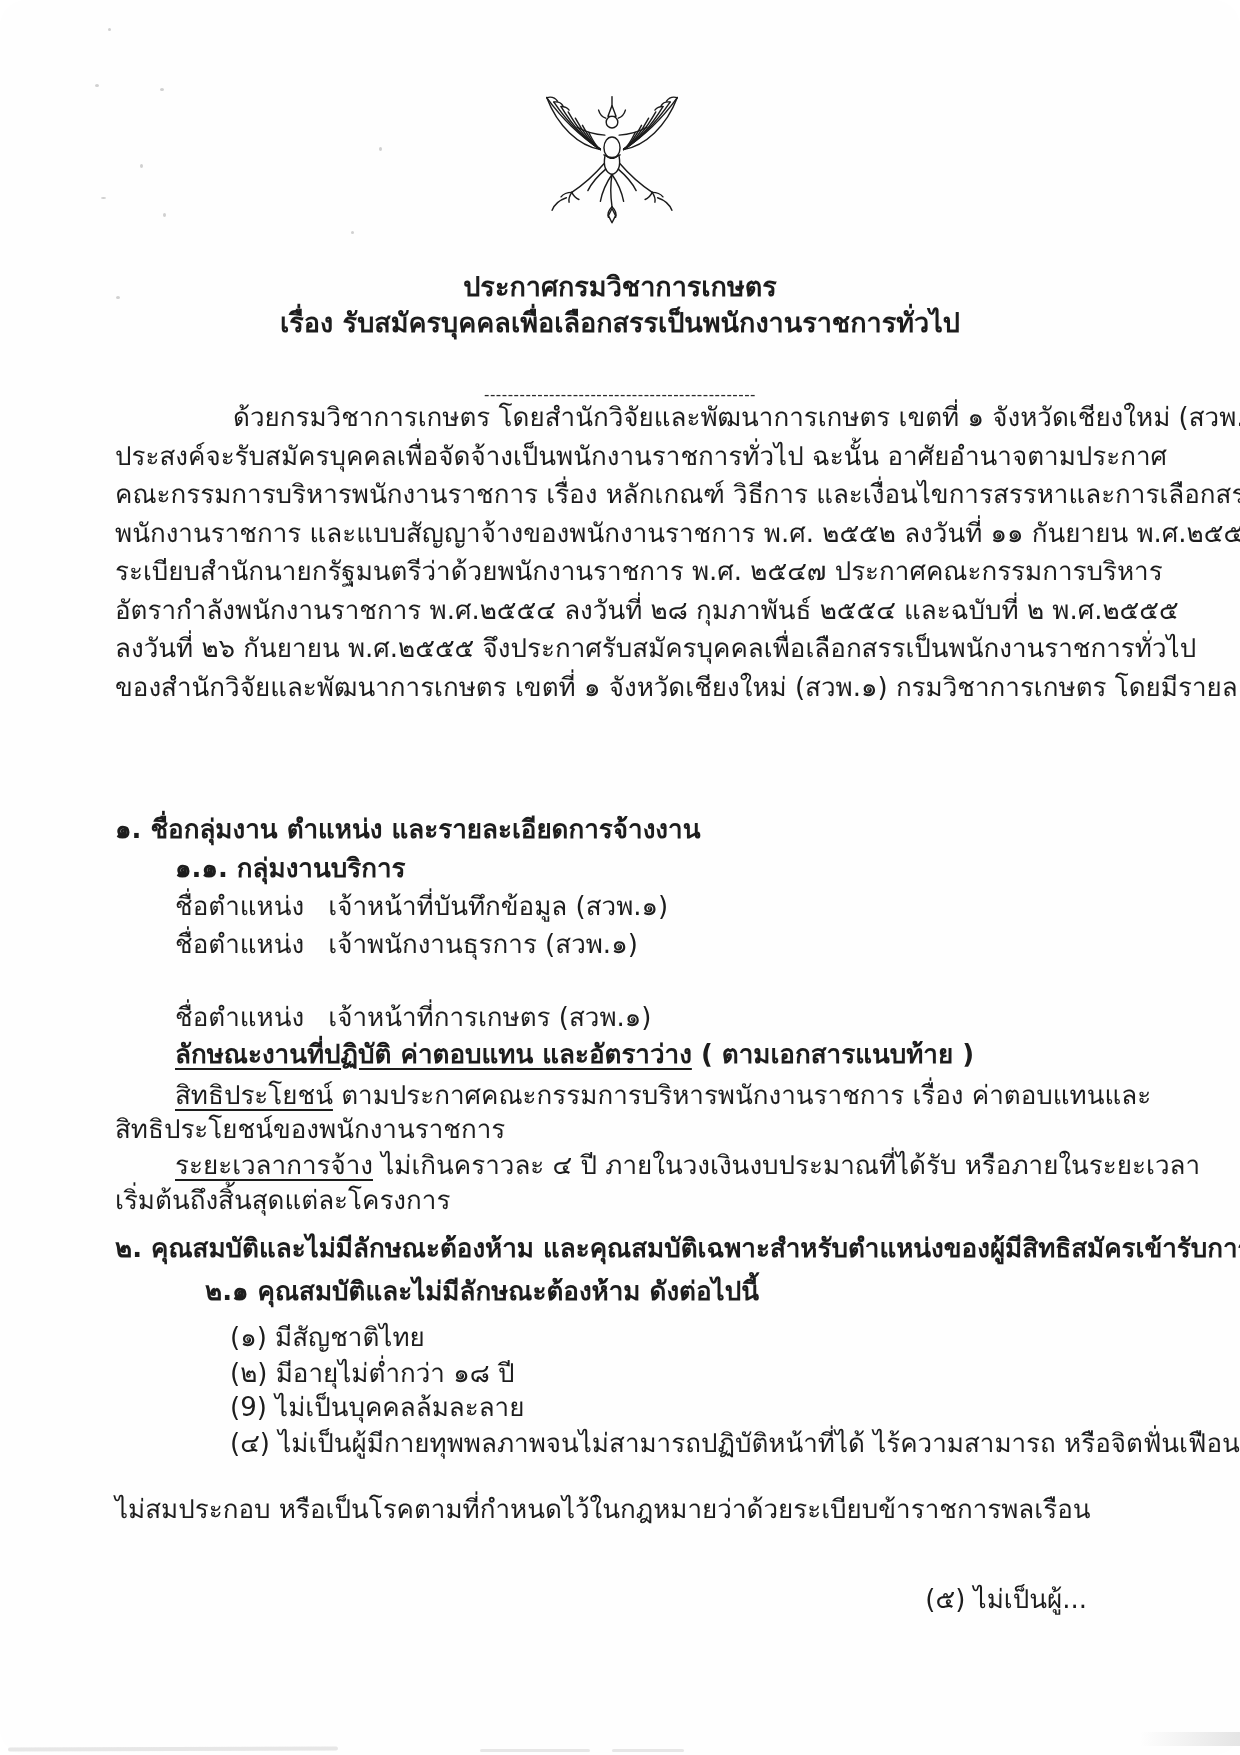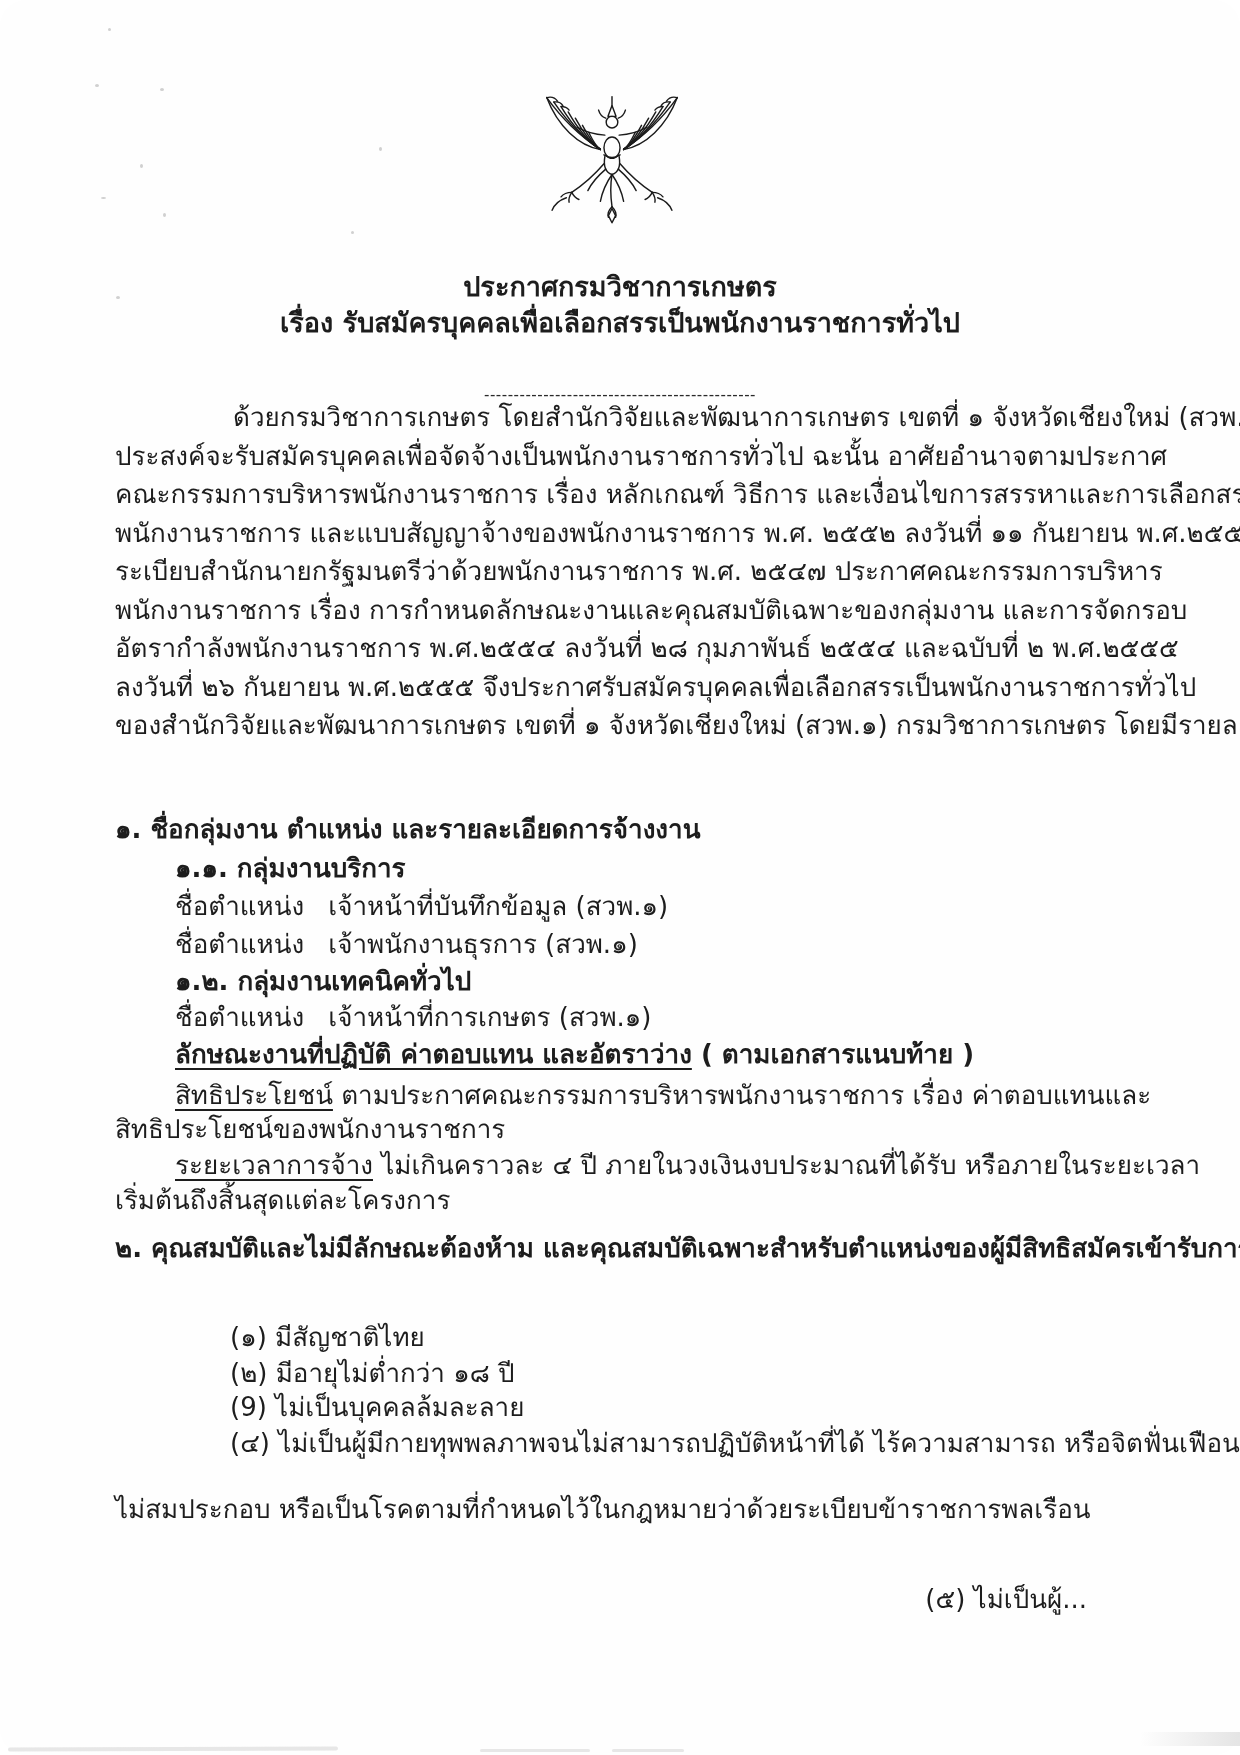--- a/index.html
+++ b/index.html
@@ -139,7 +139,6 @@
     <div class="iline">คณะกรรมการบริหารพนักงานราชการ เรื่อง หลักเกณฑ์ วิธีการ และเงื่อนไขการสรรหาและการเลือกสรร</div>
     <div class="iline">พนักงานราชการ และแบบสัญญาจ้างของพนักงานราชการ พ.ศ. ๒๕๕๒ ลงวันที่ ๑๑ กันยายน พ.ศ.๒๕๕๒</div>
     <div class="iline">ระเบียบสำนักนายกรัฐมนตรีว่าด้วยพนักงานราชการ พ.ศ. ๒๕๔๗ ประกาศคณะกรรมการบริหาร</div>
-    <div class="iline">พนักงานราชการ เรื่อง การกำหนดลักษณะงานและคุณสมบัติเฉพาะของกลุ่มงาน และการจัดกรอบ</div>
     <div class="iline">อัตรากำลังพนักงานราชการ พ.ศ.๒๕๕๔ ลงวันที่ ๒๘ กุมภาพันธ์ ๒๕๕๔ และฉบับที่ ๒ พ.ศ.๒๕๕๕</div>
     <div class="iline">ลงวันที่ ๒๖ กันยายน พ.ศ.๒๕๕๕ จึงประกาศรับสมัครบุคคลเพื่อเลือกสรรเป็นพนักงานราชการทั่วไป</div>
     <div class="iline">ของสำนักวิจัยและพัฒนาการเกษตร เขตที่ ๑ จังหวัดเชียงใหม่ (สวพ.๑) กรมวิชาการเกษตร โดยมีรายละเอียด</div>

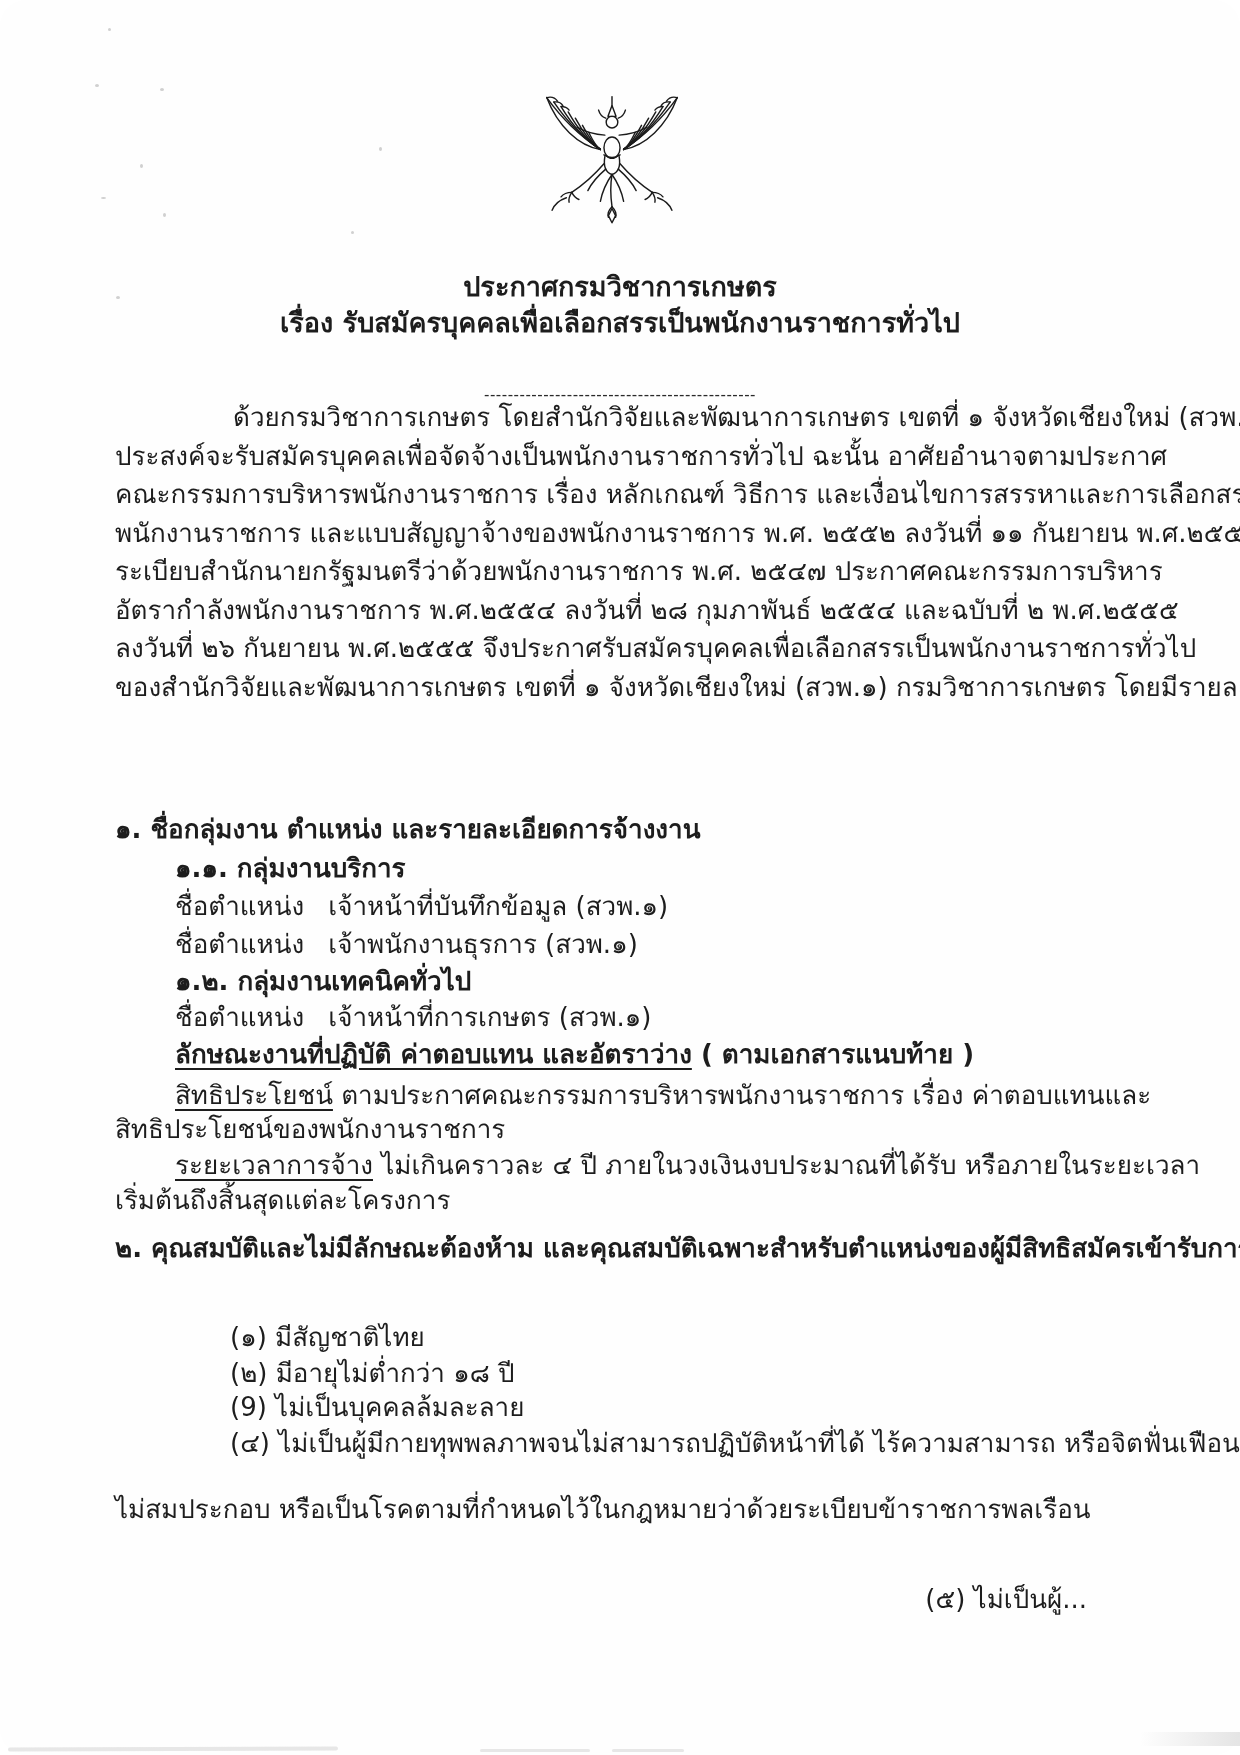--- a/index.html
+++ b/index.html
@@ -156,7 +156,6 @@
     <span>เจ้าพนักงานธุรการ (สวพ.๑)</span>
   </div>
 
-  <div class="abs b x175" style="top:964px;">๑.๒. กลุ่มงานเทคนิคทั่วไป</div>
   <div class="abs x175" style="top:1000px;">
     <span class="pos-label">ชื่อตำแหน่ง</span>
     <span>เจ้าหน้าที่การเกษตร (สวพ.๑)</span>

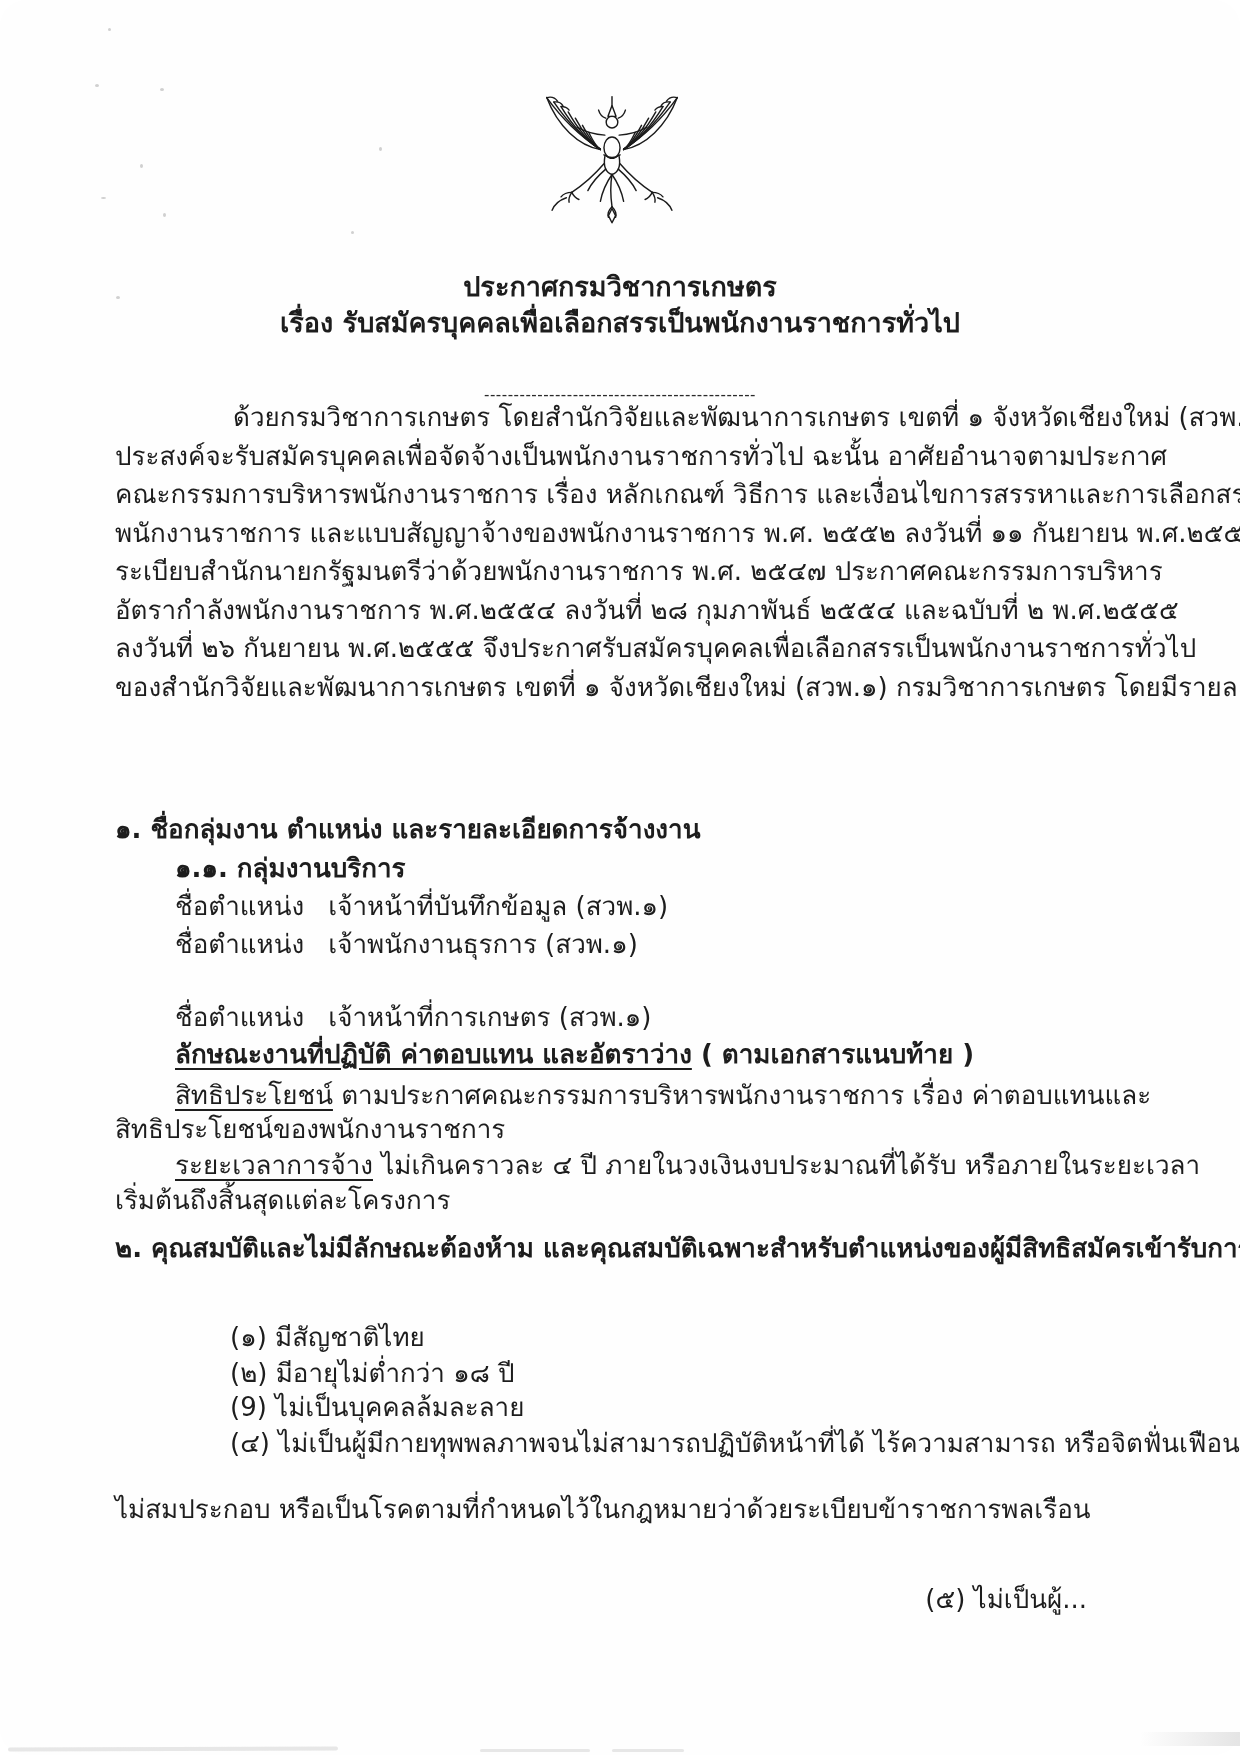--- a/index.html
+++ b/index.html
@@ -176,6 +176,7 @@
   <div class="abs" style="top:1183px;">เริ่มต้นถึงสิ้นสุดแต่ละโครงการ</div>
 
   <div class="abs b" style="top:1231px;">๒.  คุณสมบัติและไม่มีลักษณะต้องห้าม และคุณสมบัติเฉพาะสำหรับตำแหน่งของผู้มีสิทธิสมัครเข้ารับการเลือกสรร</div>
+  <div class="abs b x205" style="top:1274px;">๒.๑ คุณสมบัติและไม่มีลักษณะต้องห้าม  ดังต่อไปนี้</div>
 
   <div class="abs x230" style="top:1320px;">(๑) มีสัญชาติไทย</div>
   <div class="abs x230" style="top:1356px;">(๒) มีอายุไม่ต่ำกว่า ๑๘  ปี</div>

